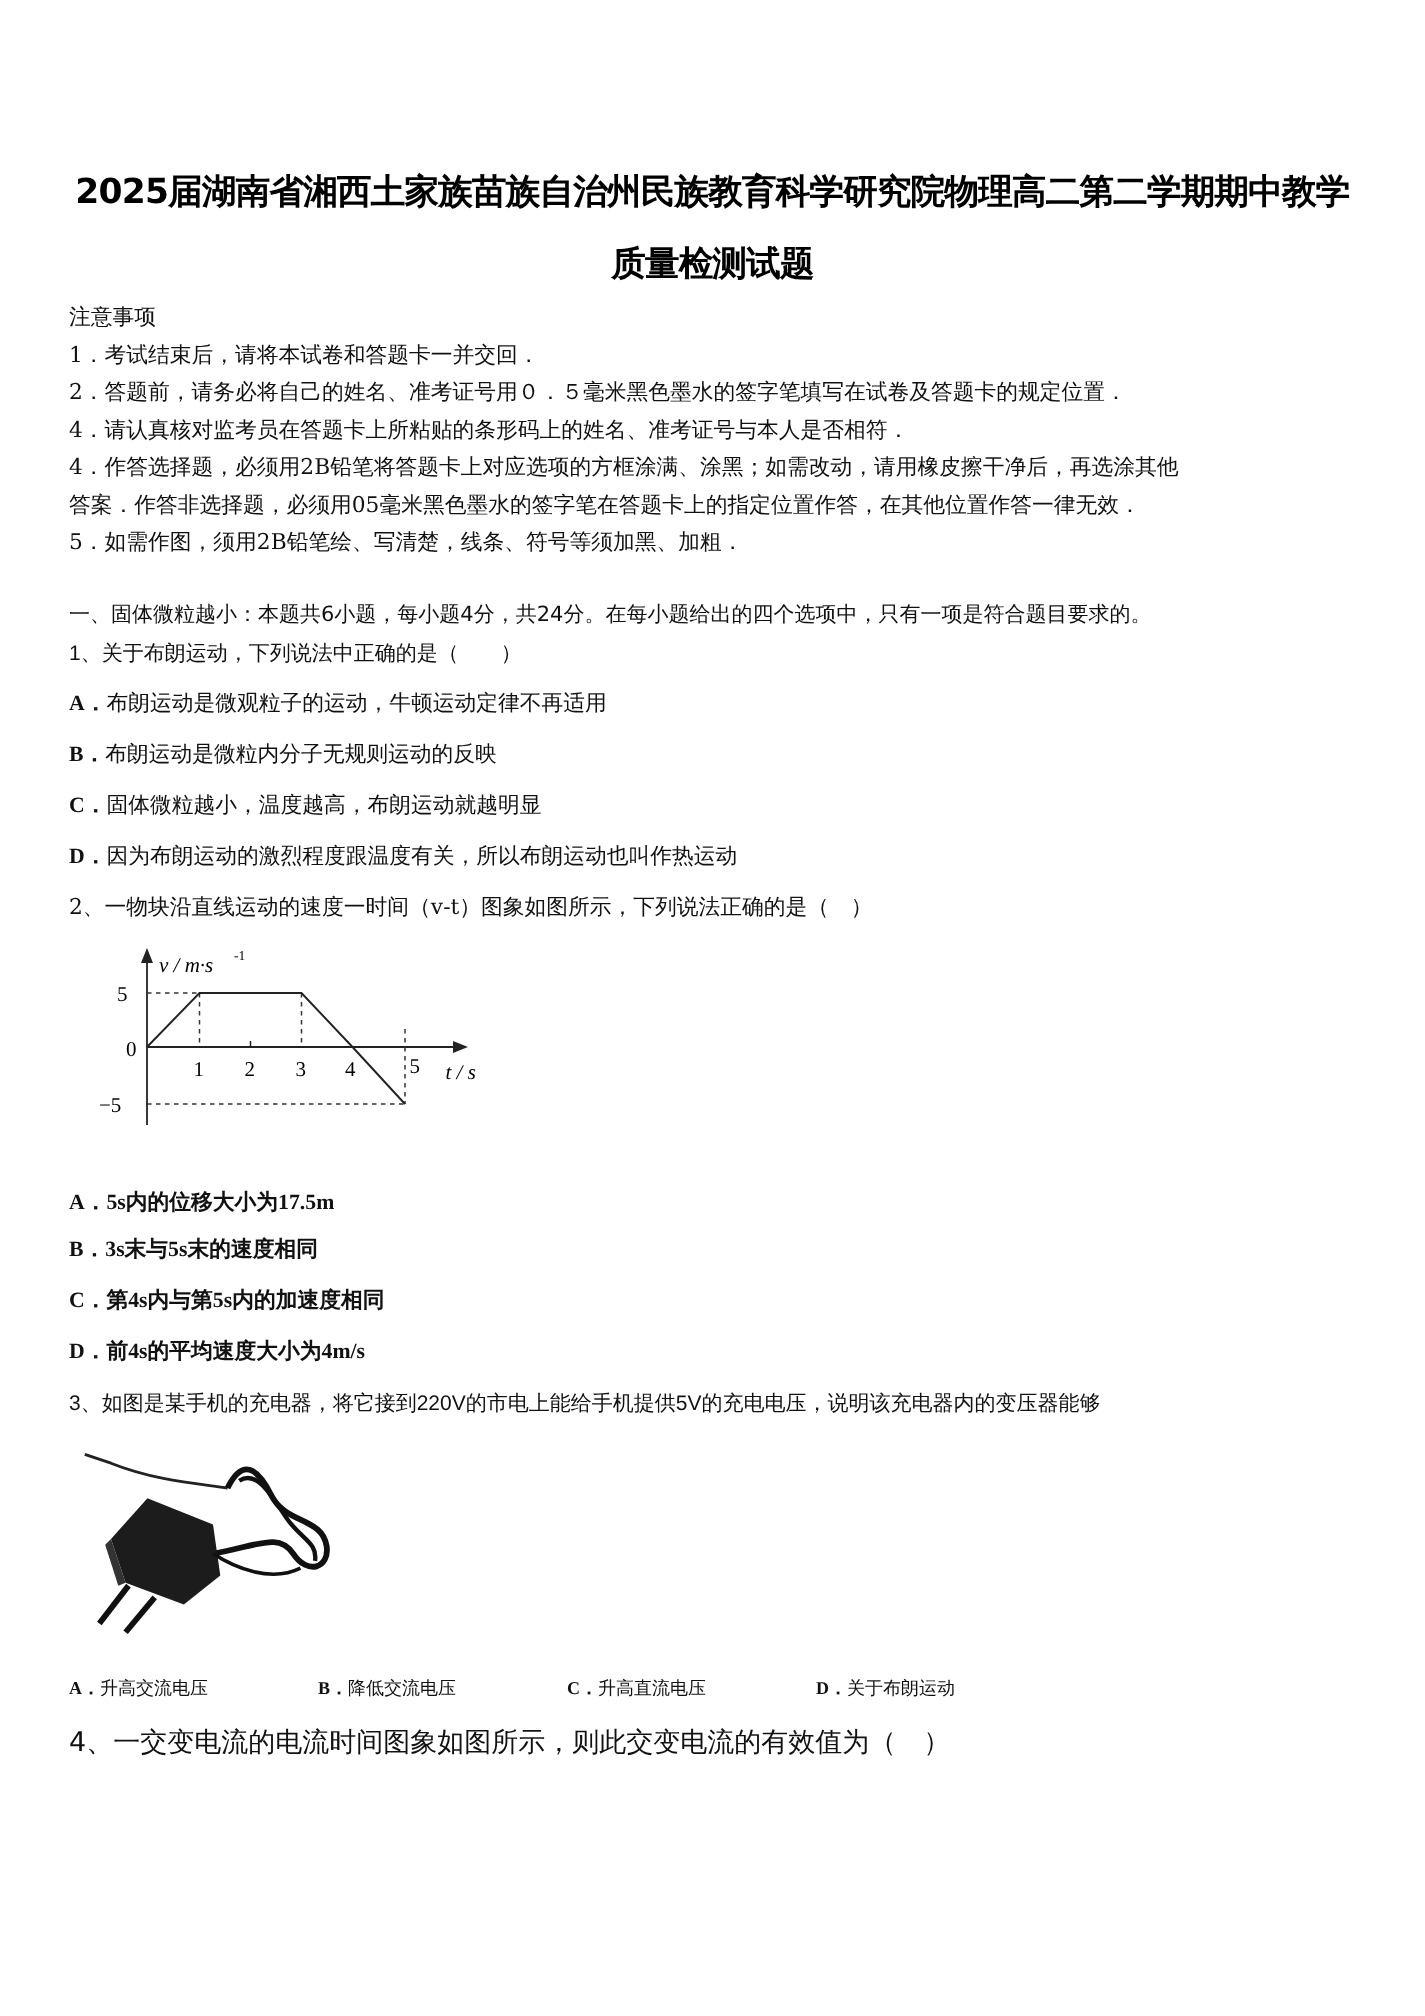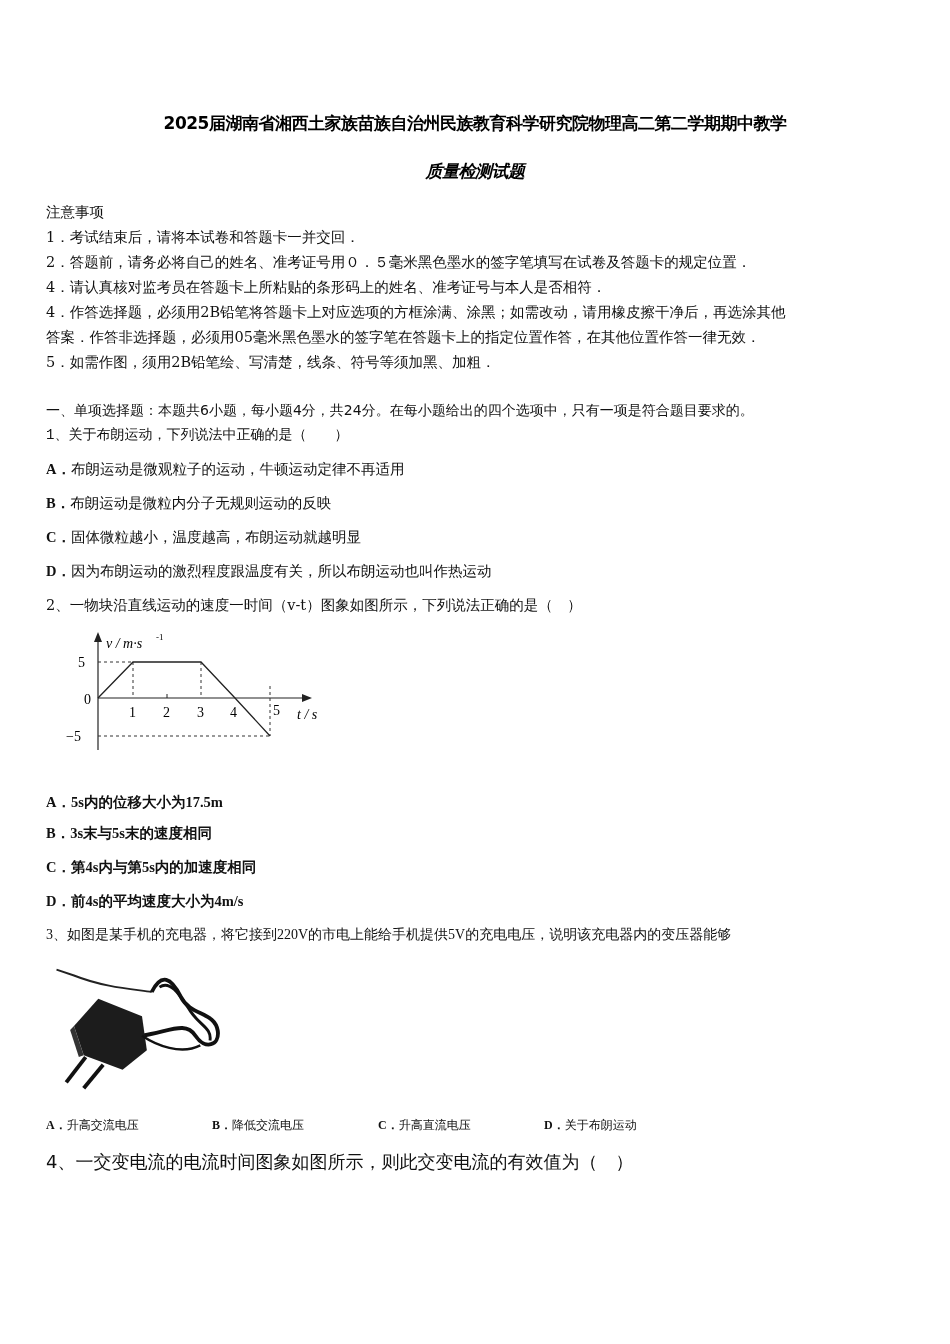--- a/index.html
+++ b/index.html
@@ -7,7 +7,7 @@
          font-family: "DejaVu Serif", "Liberation Serif", serif; color:#111; }
   .title { position:absolute; left:0; width:950px; text-align:center;
            font-family:"DejaVu Sans", "Liberation Sans", sans-serif; font-weight:bold;
-           font-size:17px; letter-spacing:-0.5px; color:#000; }
+           font-size:23px; letter-spacing:-0.5px; color:#000; }
   .t1 { top:112px; }
   .t2 { top:160px;font-style:italic; }
   .line { position:absolute; left:46px; font-size:14.5px; white-space:nowrap; line-height:20px;text-align:center; }

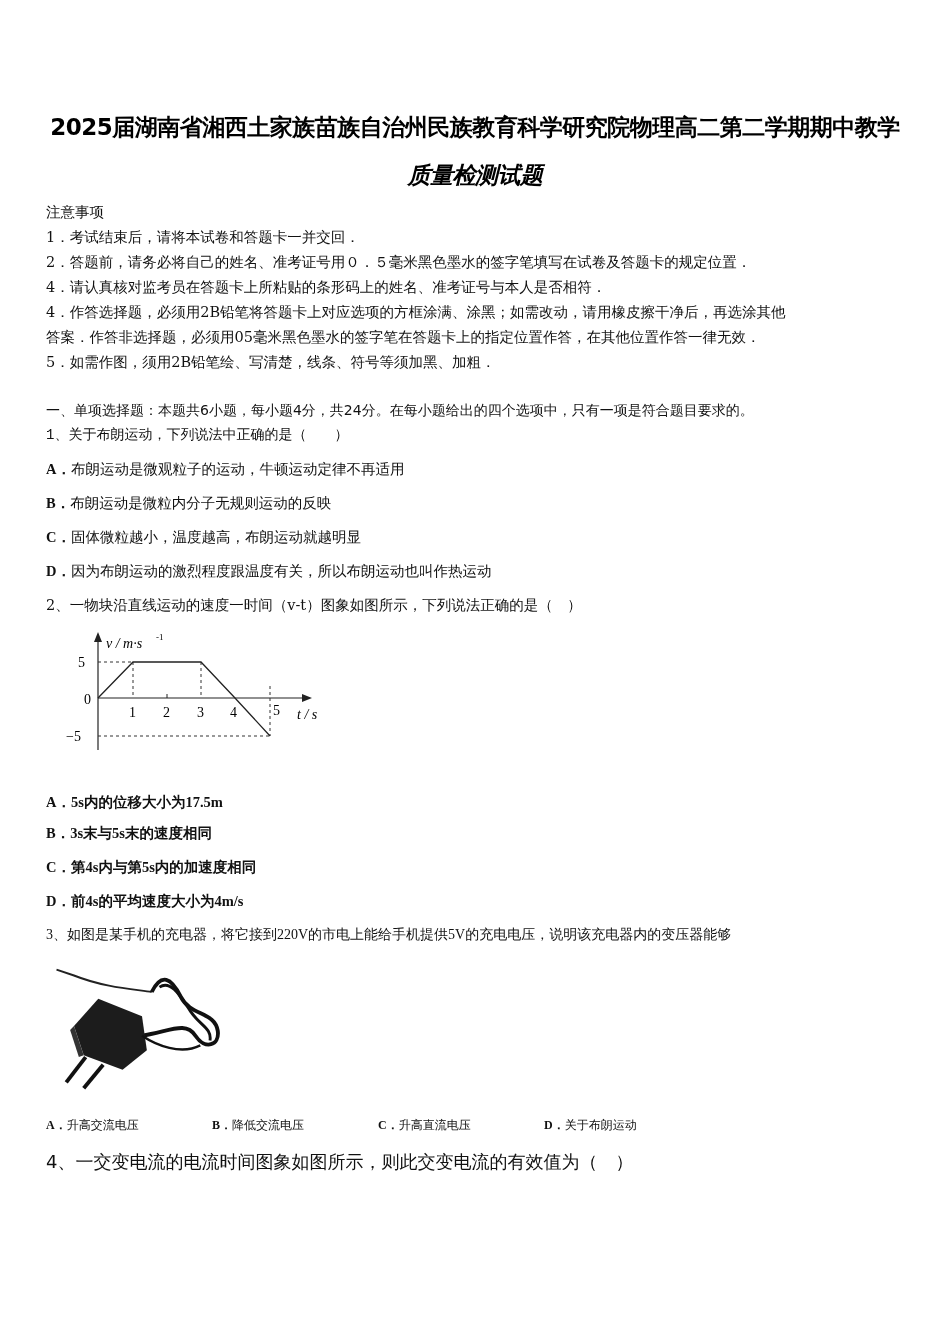--- a/index.html
+++ b/index.html
@@ -9,7 +9,7 @@
            font-family:"DejaVu Sans", "Liberation Sans", sans-serif; font-weight:bold;
            font-size:23px; letter-spacing:-0.5px; color:#000; }
   .t1 { top:112px; }
-  .t2 { top:160px;font-style:italic; }
+  .t2 { top:160px; }
   .line { position:absolute; left:46px; font-size:14.5px; white-space:nowrap; line-height:20px;text-align:center; }
   .bold { font-weight:bold; font-family:"Liberation Serif", "DejaVu Serif", serif; }
   .opt-letter { font-weight:bold; font-family:"Liberation Serif", serif; }

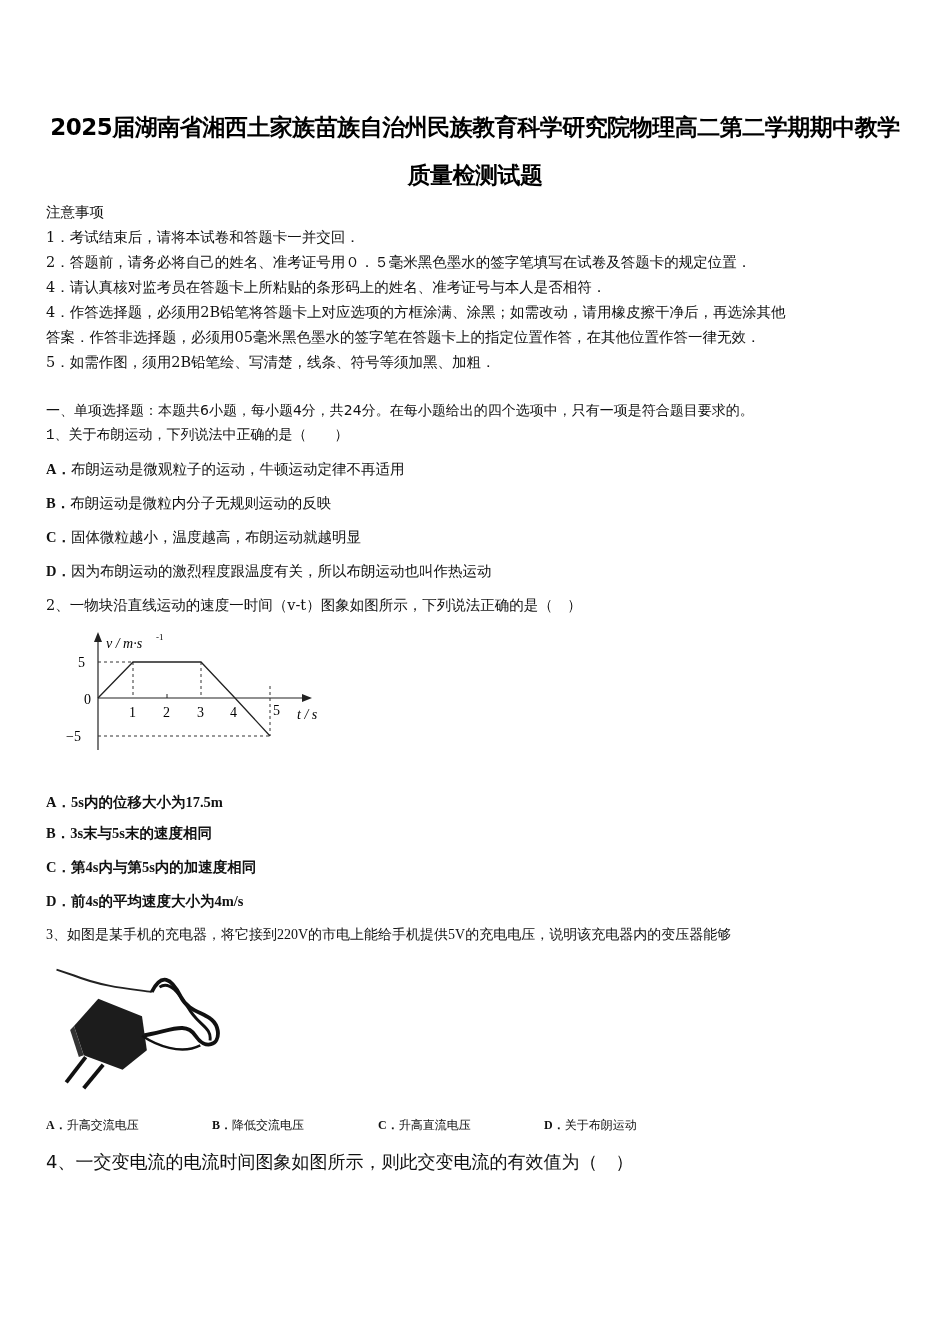--- a/index.html
+++ b/index.html
@@ -31,7 +31,7 @@
 <div class="line" style="top:327px">答案．作答非选择题，必须用05毫米黑色墨水的签字笔在答题卡上的指定位置作答，在其他位置作答一律无效．</div>
 <div class="line" style="top:352px">5．如需作图，须用2B铅笔绘、写清楚，线条、符号等须加黑、加粗．</div>
 
-<div class="line" style="top:400px; font-family:'DejaVu Sans', sans-serif; font-size:14px;">一、单项选择题：本题共6小题，每小题4分，共24分。在每小题给出的四个选项中，只有一项是符合题目要求的。</div>
+<div class="line" style="top:400px; font-family:'DejaVu Sans', sans-serif; font-size:14px;">一、固体微粒越小：本题共6小题，每小题4分，共24分。在每小题给出的四个选项中，只有一项是符合题目要求的。</div>
 <div class="line" style="top:425px; font-family:Liberation Mono, monospace; font-size:14px;">1、关于布朗运动，下列说法中正确的是（　　）</div>
 
 <div class="line" style="top:459px"><span class="opt-letter">A．</span><span>布朗运动是微观粒子的运动，牛顿运动定律不再适用</span></div>

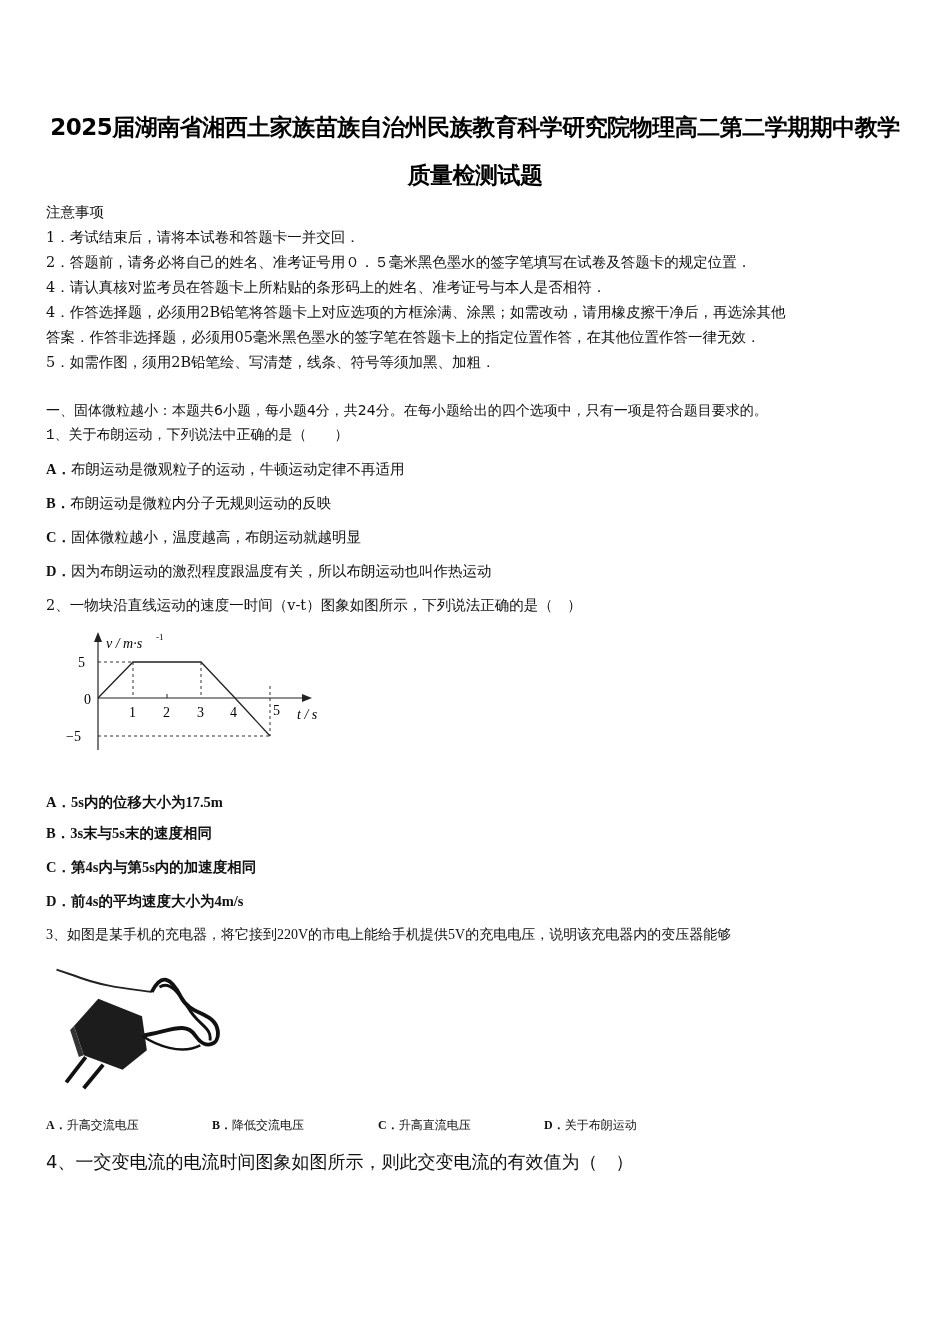--- a/index.html
+++ b/index.html
@@ -32,7 +32,7 @@
 <div class="line" style="top:352px">5．如需作图，须用2B铅笔绘、写清楚，线条、符号等须加黑、加粗．</div>
 
 <div class="line" style="top:400px; font-family:'DejaVu Sans', sans-serif; font-size:14px;">一、固体微粒越小：本题共6小题，每小题4分，共24分。在每小题给出的四个选项中，只有一项是符合题目要求的。</div>
-<div class="line" style="top:425px; font-family:Liberation Mono, monospace; font-size:14px;">1、关于布朗运动，下列说法中正确的是（　　）</div>
+<div class="line" style="top:425px; font-family:Liberation Sans, sans-serif; font-size:14px;">1、关于布朗运动，下列说法中正确的是（　　）</div>
 
 <div class="line" style="top:459px"><span class="opt-letter">A．</span><span>布朗运动是微观粒子的运动，牛顿运动定律不再适用</span></div>
 <div class="line" style="top:493px"><span class="opt-letter">B．</span><span>布朗运动是微粒内分子无规则运动的反映</span></div>

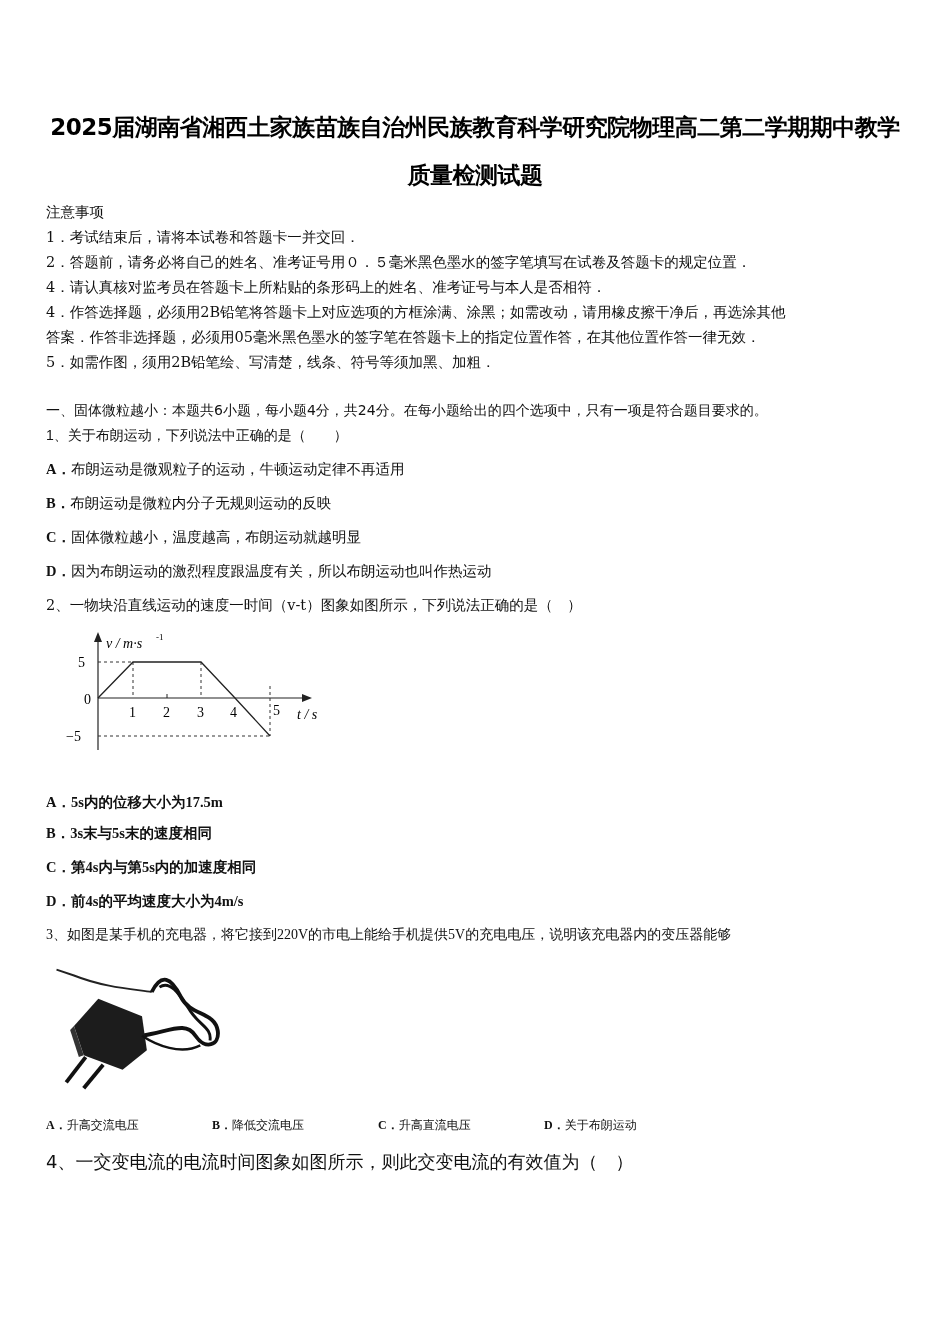--- a/index.html
+++ b/index.html
@@ -76,7 +76,7 @@
 <div class="line bold" style="top:857px"><span>C．</span><span>第4s内与第5s内的加速度相同</span></div>
 <div class="line bold" style="top:891px"><span>D．</span><span>前4s的平均速度大小为4m/s</span></div>
 
-<div class="line" style="top:925px; font-family:Liberation Serif, serif; font-size:14px;">3、如图是某手机的充电器，将它接到220V的市电上能给手机提供5V的充电电压，说明该充电器内的变压器能够</div>
+<div class="line" style="top:925px; font-family:Liberation Sans, sans-serif; font-size:14px;">3、如图是某手机的充电器，将它接到220V的市电上能给手机提供5V的充电电压，说明该充电器内的变压器能够</div>
 
 <svg class="charger" viewBox="0 0 200 140">
   <rect width="200" height="140" fill="#fff"></rect>

